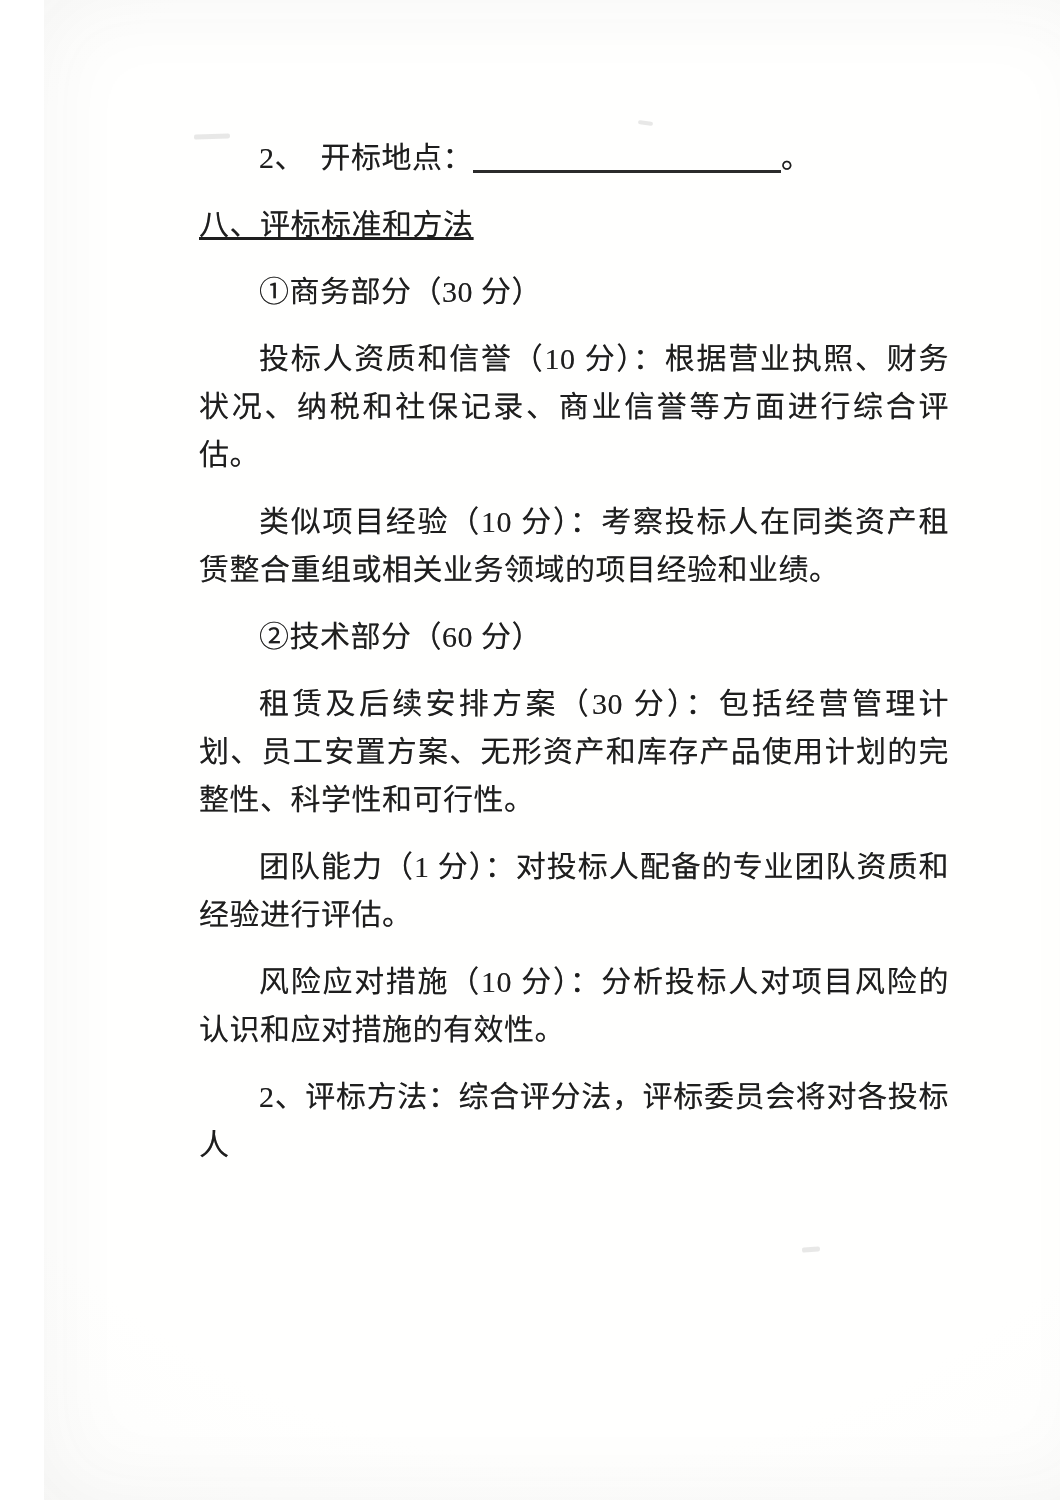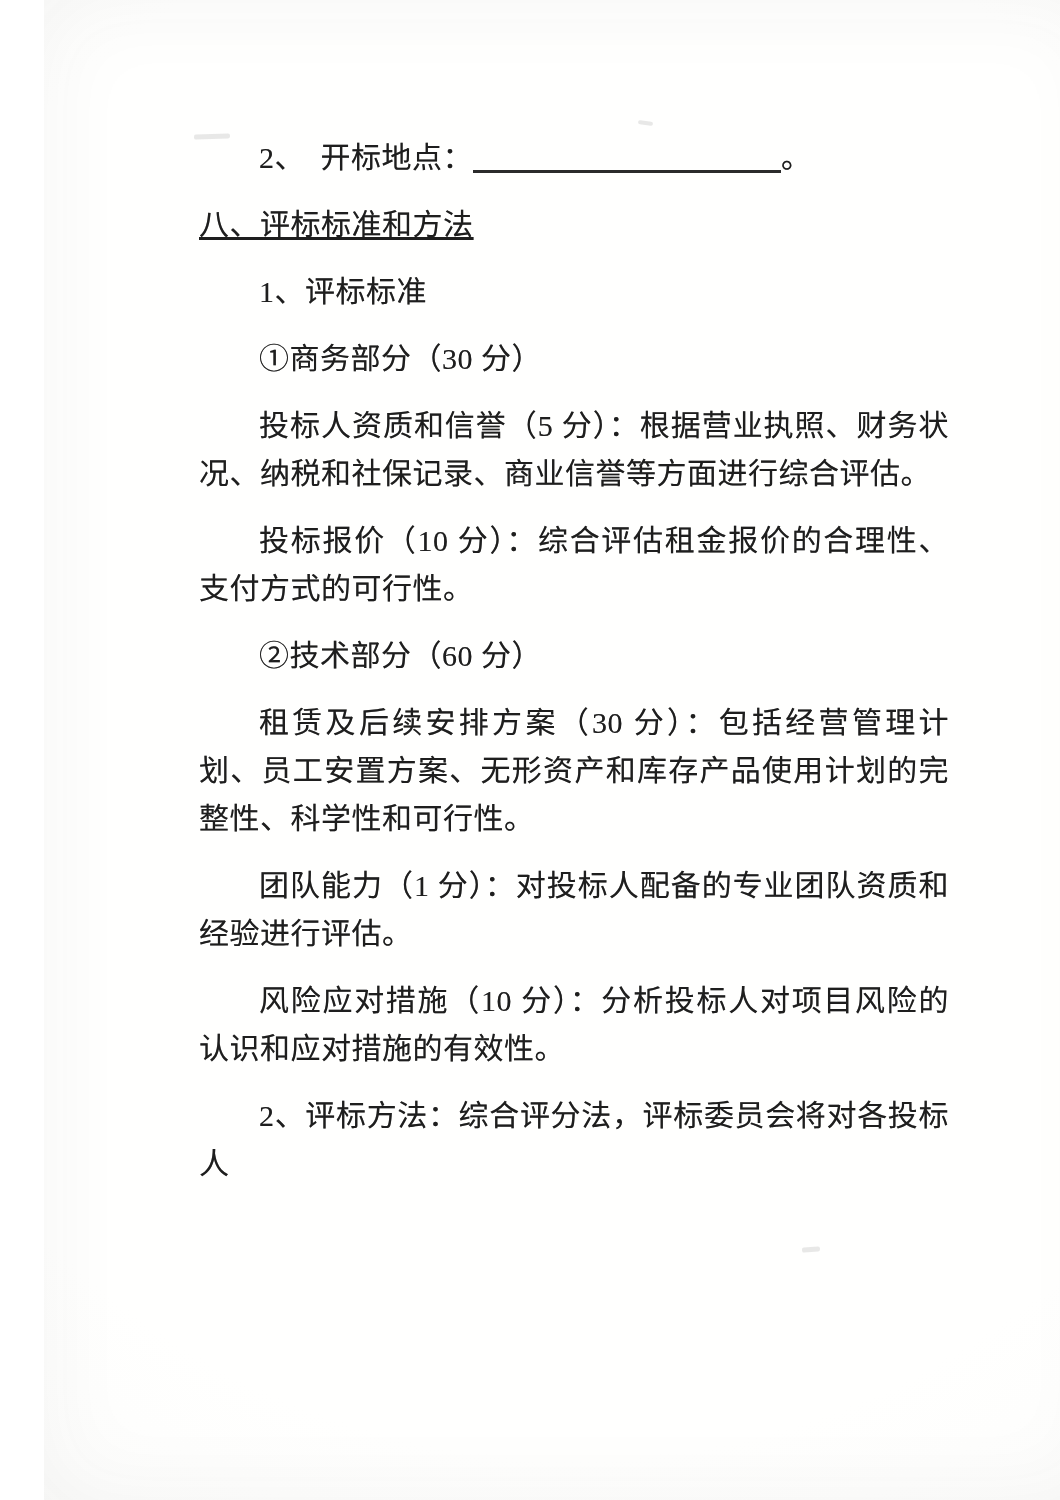--- a/index.html
+++ b/index.html
@@ -66,7 +66,6 @@
   <div class="doc">
       <p class="para indent"><span>2、　开标地点：</span><span class="blank"></span><span>。</span></p>
       <p class="para flush">八、评标标准和方法</p>
-      <p class="para indent">1、评标标准</p>
       <p class="para indent">①商务部分（30 分）</p>
       <p class="para indent">投标人资质和信誉（5 分）：根据营业执照、财务状况、纳税和社保记录、商业信誉等方面进行综合评估。</p>
       <p class="para indent">投标报价（10 分）：综合评估租金报价的合理性、支付方式的可行性。</p>

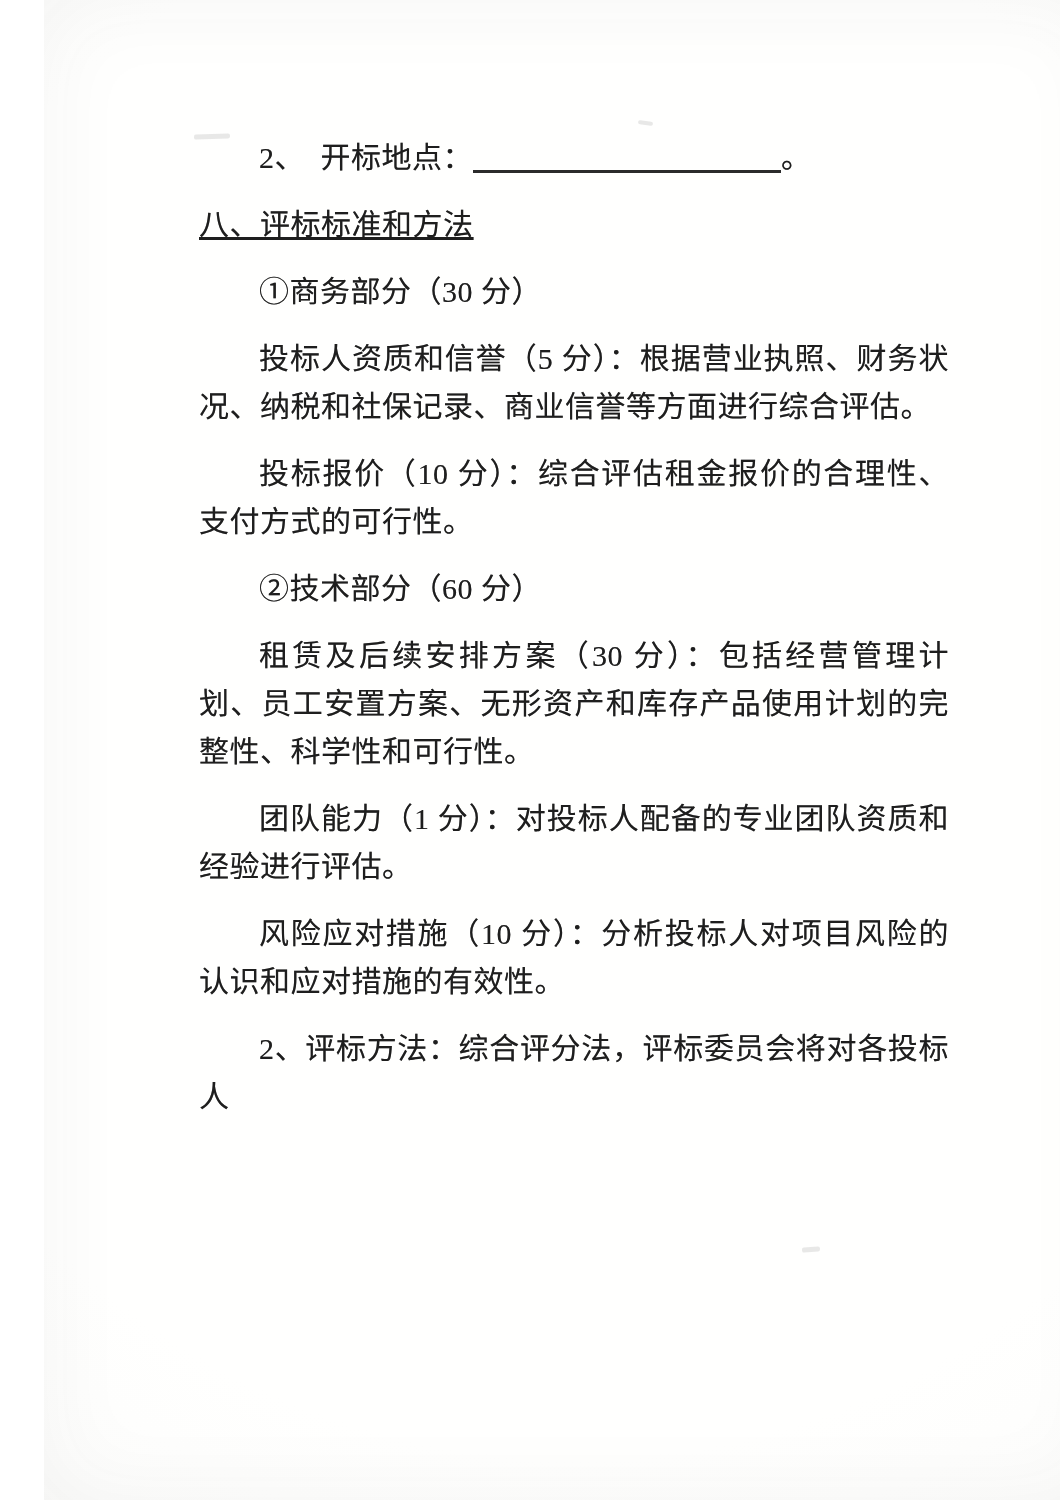--- a/index.html
+++ b/index.html
@@ -67,7 +67,7 @@
       <p class="para indent"><span>2、　开标地点：</span><span class="blank"></span><span>。</span></p>
       <p class="para flush">八、评标标准和方法</p>
       <p class="para indent">①商务部分（30 分）</p>
-      <p class="para indent">投标人资质和信誉（5 分）：根据营业执照、财务状况、纳税和社保记录、商业信誉等方面进行综合评估。</p>
+      <p class="para indent">投标人资质和信誉（10 分）：根据营业执照、财务状况、纳税和社保记录、商业信誉等方面进行综合评估。</p>
       <p class="para indent">投标报价（10 分）：综合评估租金报价的合理性、支付方式的可行性。</p>
       <p class="para indent">②技术部分（60 分）</p>
       <p class="para indent">租赁及后续安排方案（30 分）：包括经营管理计划、员工安置方案、无形资产和库存产品使用计划的完整性、科学性和可行性。</p>

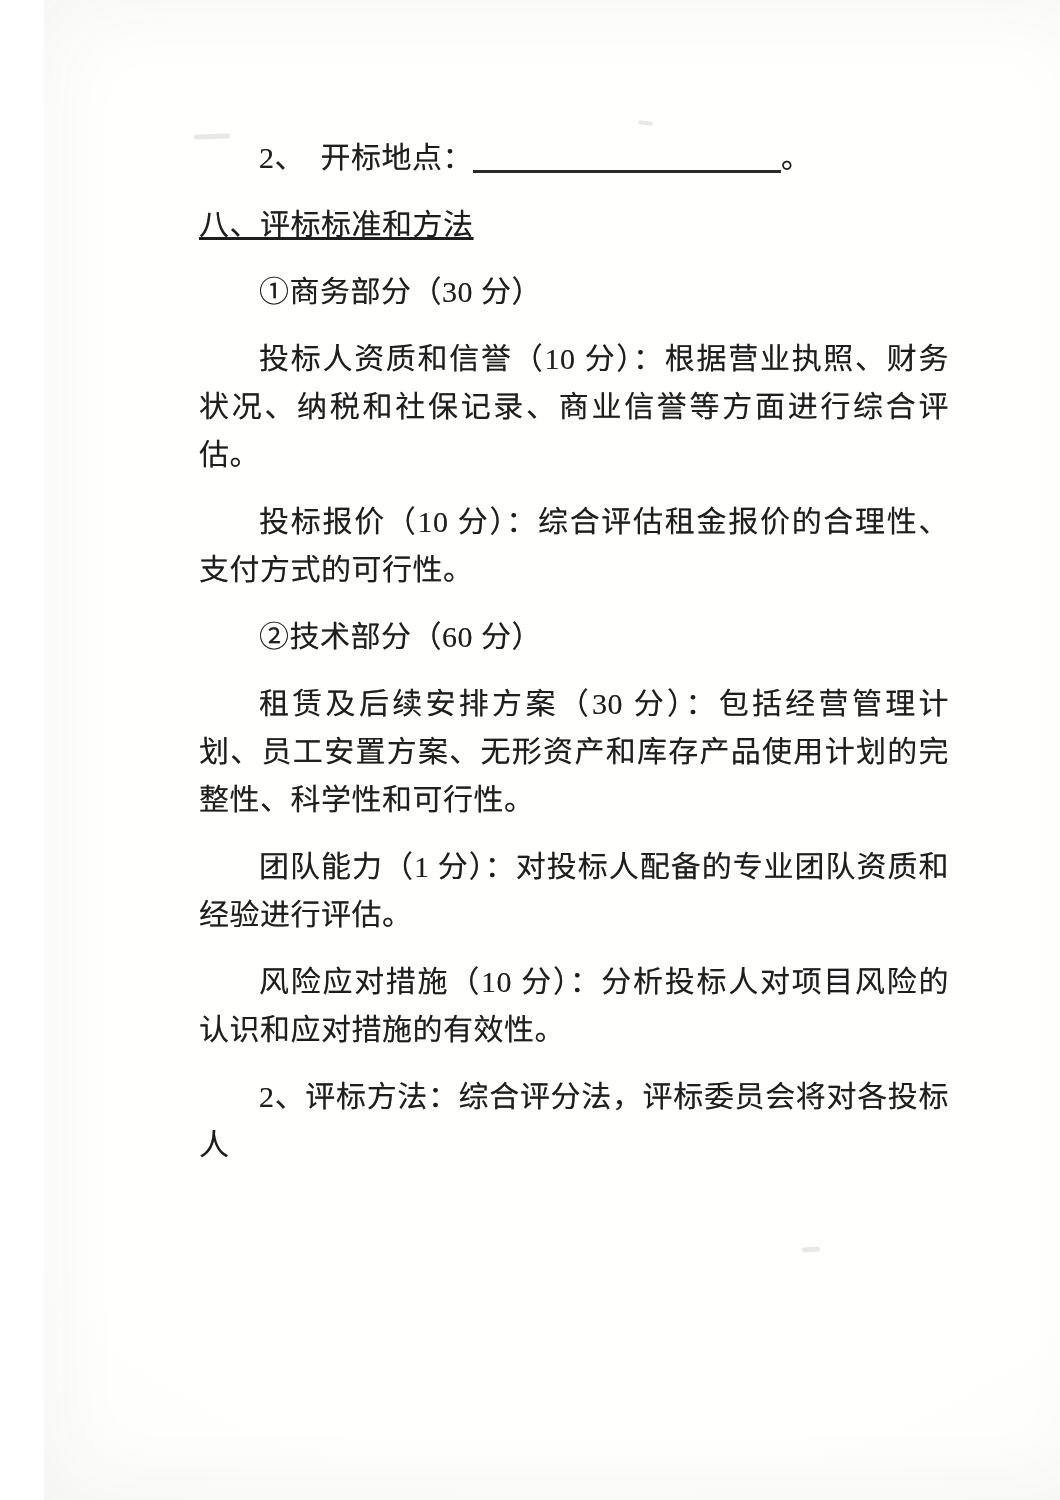--- a/index.html
+++ b/index.html
@@ -68,6 +68,7 @@
       <p class="para flush">八、评标标准和方法</p>
       <p class="para indent">①商务部分（30 分）</p>
       <p class="para indent">投标人资质和信誉（10 分）：根据营业执照、财务状况、纳税和社保记录、商业信誉等方面进行综合评估。</p>
+      <p class="para indent">类似项目经验（10 分）：考察投标人在同类资产租赁整合重组或相关业务领域的项目经验和业绩。</p>
       <p class="para indent">投标报价（10 分）：综合评估租金报价的合理性、支付方式的可行性。</p>
       <p class="para indent">②技术部分（60 分）</p>
       <p class="para indent">租赁及后续安排方案（30 分）：包括经营管理计划、员工安置方案、无形资产和库存产品使用计划的完整性、科学性和可行性。</p>

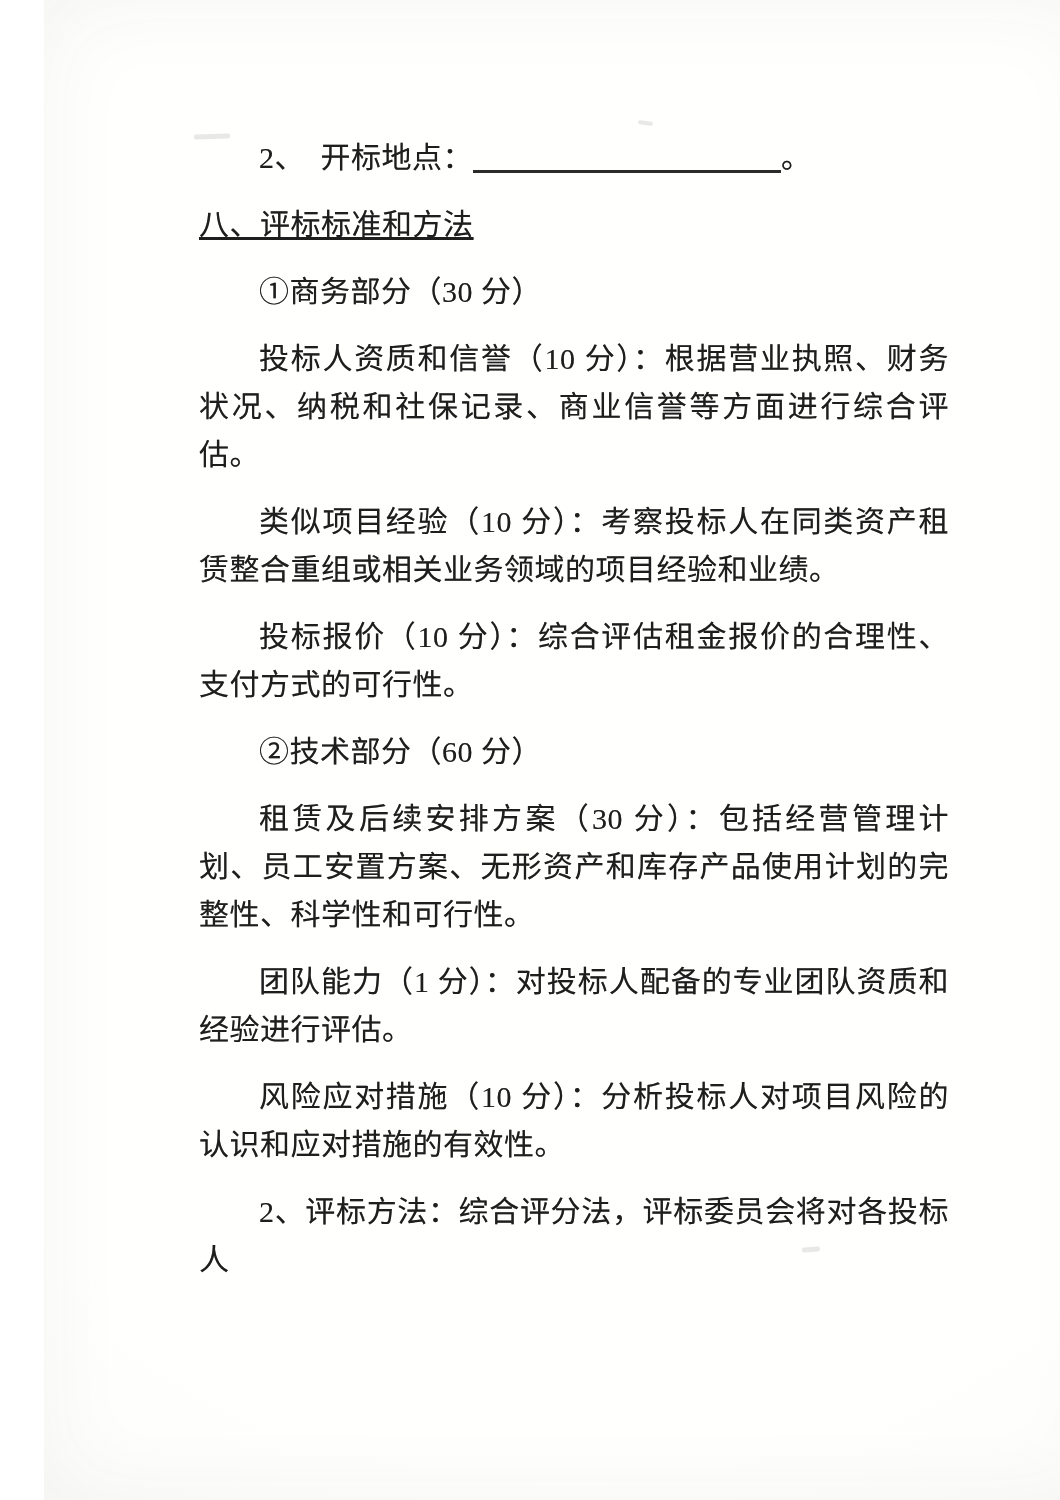--- a/index.html
+++ b/index.html
@@ -69,7 +69,6 @@
       <p class="para indent">①商务部分（30 分）</p>
       <p class="para indent">投标人资质和信誉（10 分）：根据营业执照、财务状况、纳税和社保记录、商业信誉等方面进行综合评估。</p>
       <p class="para indent">类似项目经验（10 分）：考察投标人在同类资产租赁整合重组或相关业务领域的项目经验和业绩。</p>
-      <p class="para indent">投标报价（10 分）：综合评估租金报价的合理性、支付方式的可行性。</p>
       <p class="para indent">②技术部分（60 分）</p>
       <p class="para indent">租赁及后续安排方案（30 分）：包括经营管理计划、员工安置方案、无形资产和库存产品使用计划的完整性、科学性和可行性。</p>
       <p class="para indent">团队能力（1 分）：对投标人配备的专业团队资质和经验进行评估。</p>

